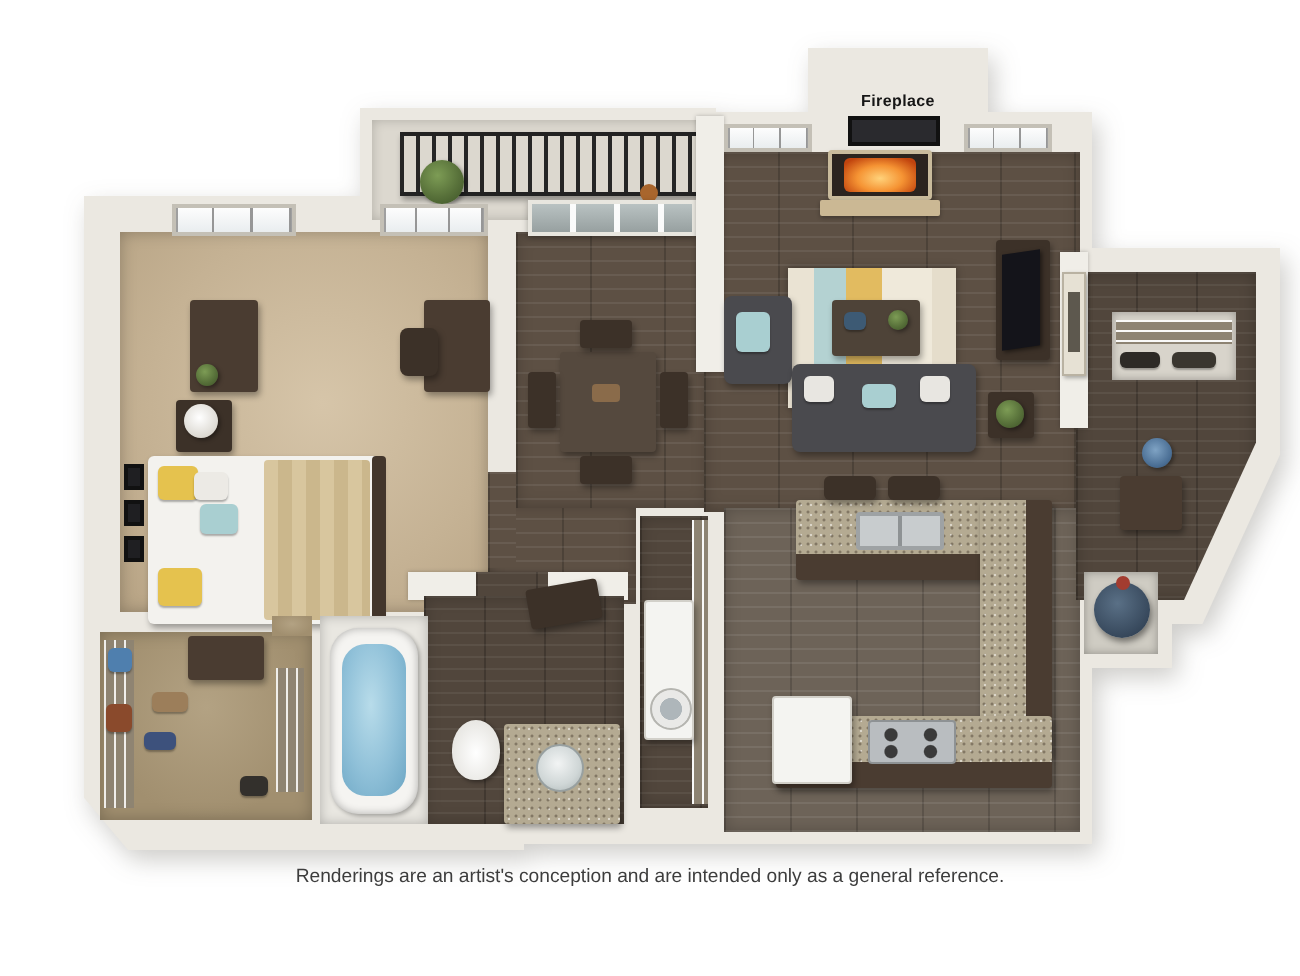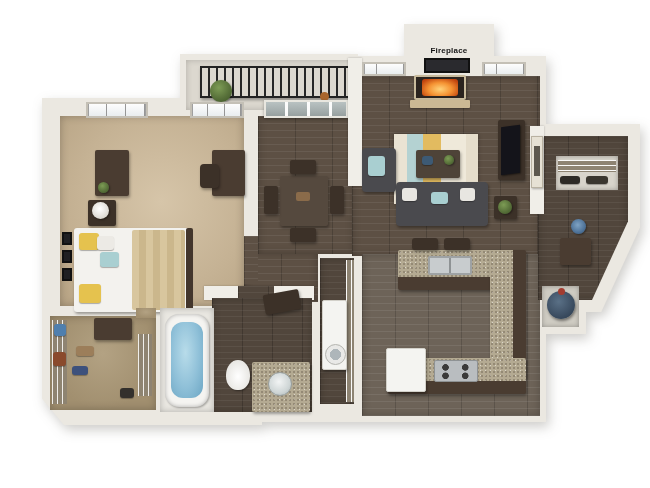--- a/index.html
+++ b/index.html
@@ -196,6 +196,7 @@
   <div class="abs" style="left:558px;top:288px;width:7px;height:7px;border-radius:50%;background:#a33c30;"></div>
 
   <div class="disclaimer">
+    <div>Renderings are an artist's conception and are intended only as a general reference.</div>
   </div>
 
 </div>

